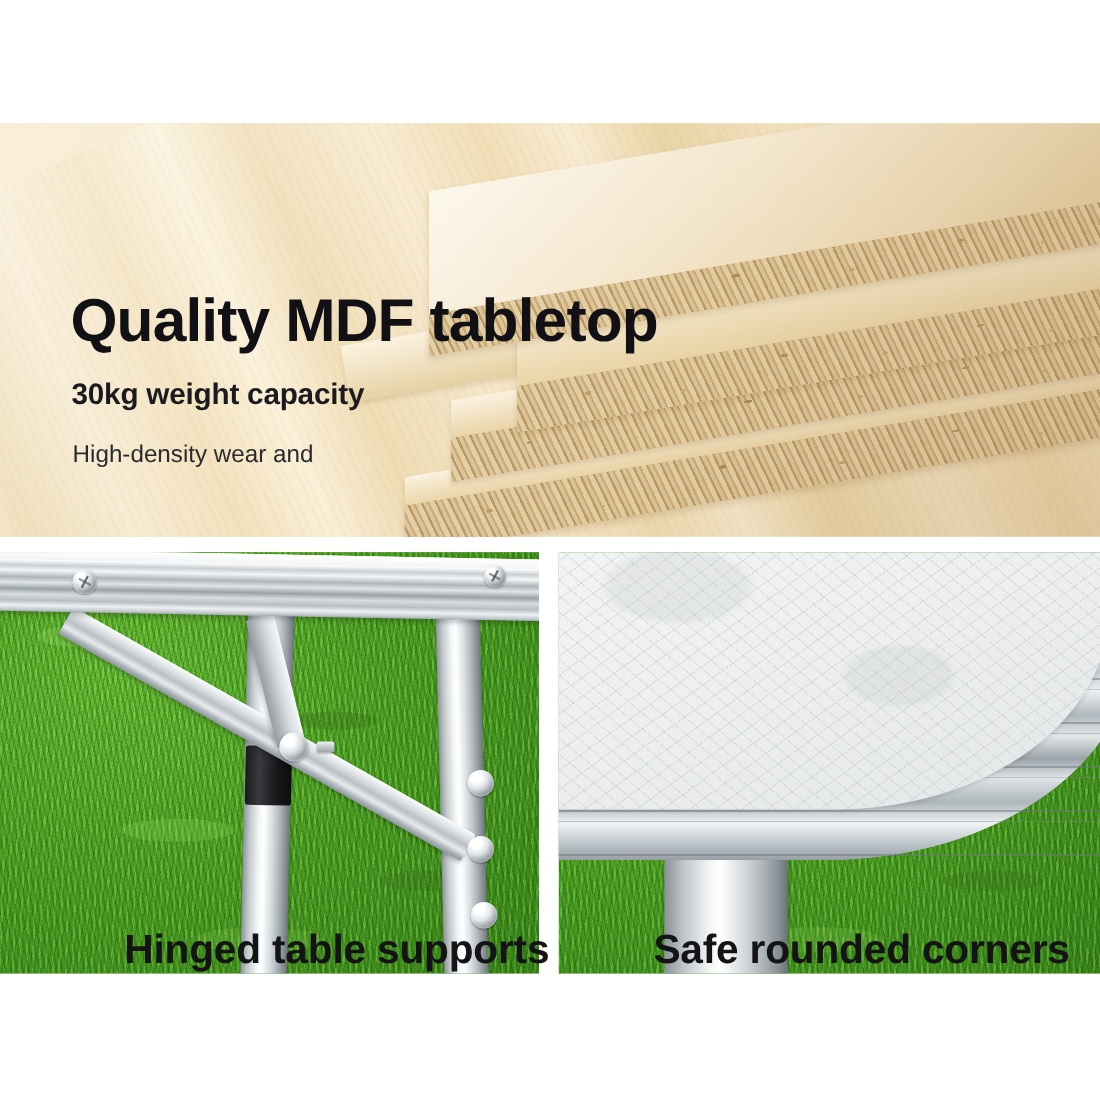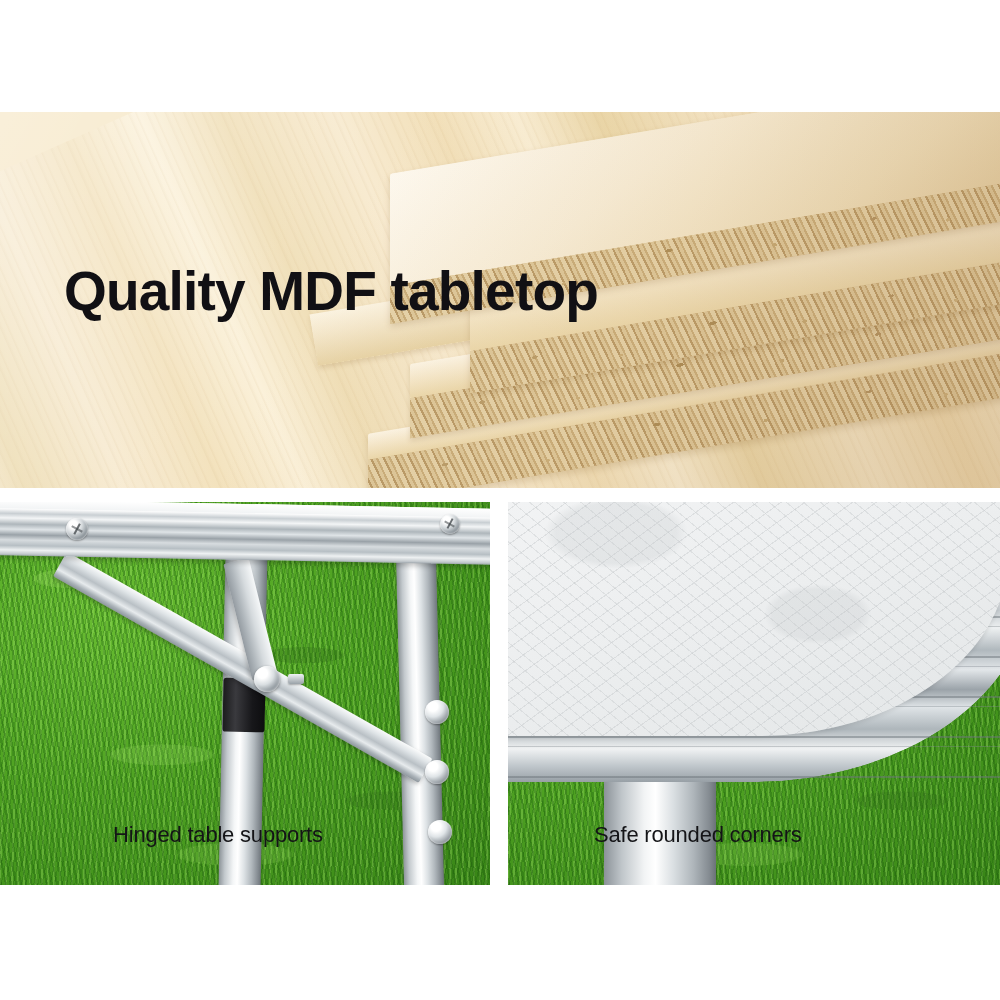--- a/index.html
+++ b/index.html
@@ -254,6 +254,7 @@
     <div class="wood-shadow"></div>
 
     <div class="t-title">Quality MDF tabletop</div>
+    <div class="t-sub">30kg weight capacity</div>
     <div class="t-body">
     </div>
   </div>

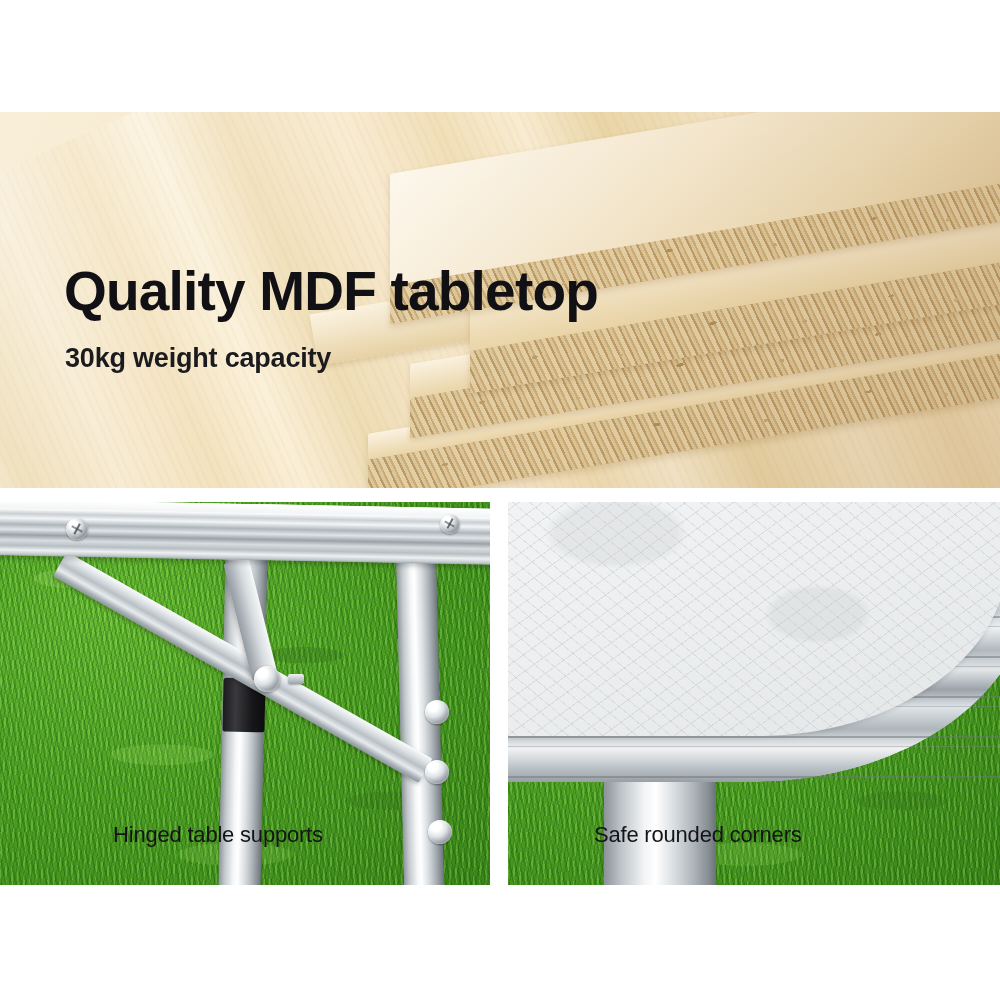--- a/index.html
+++ b/index.html
@@ -256,6 +256,7 @@
     <div class="t-title">Quality MDF tabletop</div>
     <div class="t-sub">30kg weight capacity</div>
     <div class="t-body">
+      <div>High-density wear and</div>
     </div>
   </div>
 

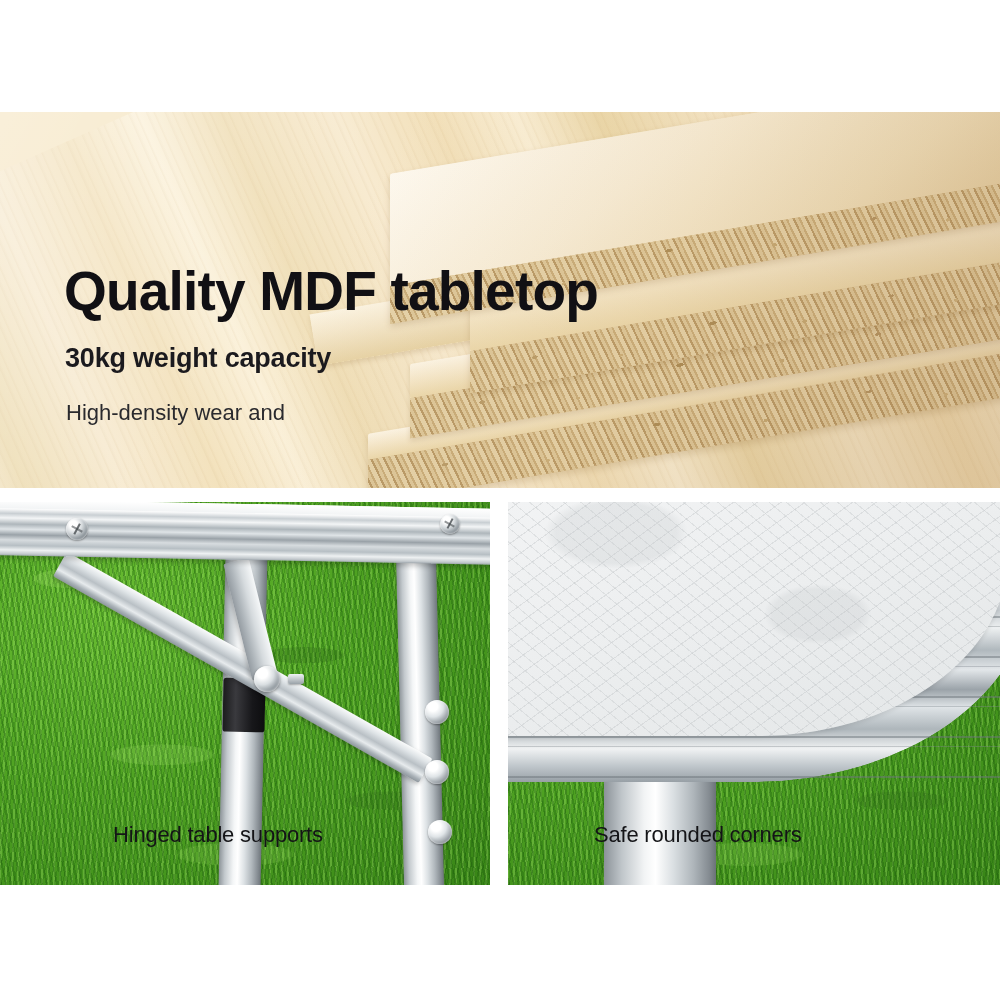--- a/index.html
+++ b/index.html
@@ -208,8 +208,8 @@
     border-radius:2px;box-shadow:0 0 6px rgba(0,0,0,.16);}
 
   
-  .cap{position:absolute;font-size:22px;font-weight:400;color:#141417;
-    letter-spacing:-.2px;white-space:nowrap;line-height:1;}
+  .cap{position:absolute;font-size:37px;font-weight:700;color:#141417;
+    letter-spacing:-.2px;white-space:nowrap;line-height:1;margin-top:20px;}
   .cap-l{left:113px;top:824px;}
   .cap-r{left:594px;top:824px;}
 </style>

